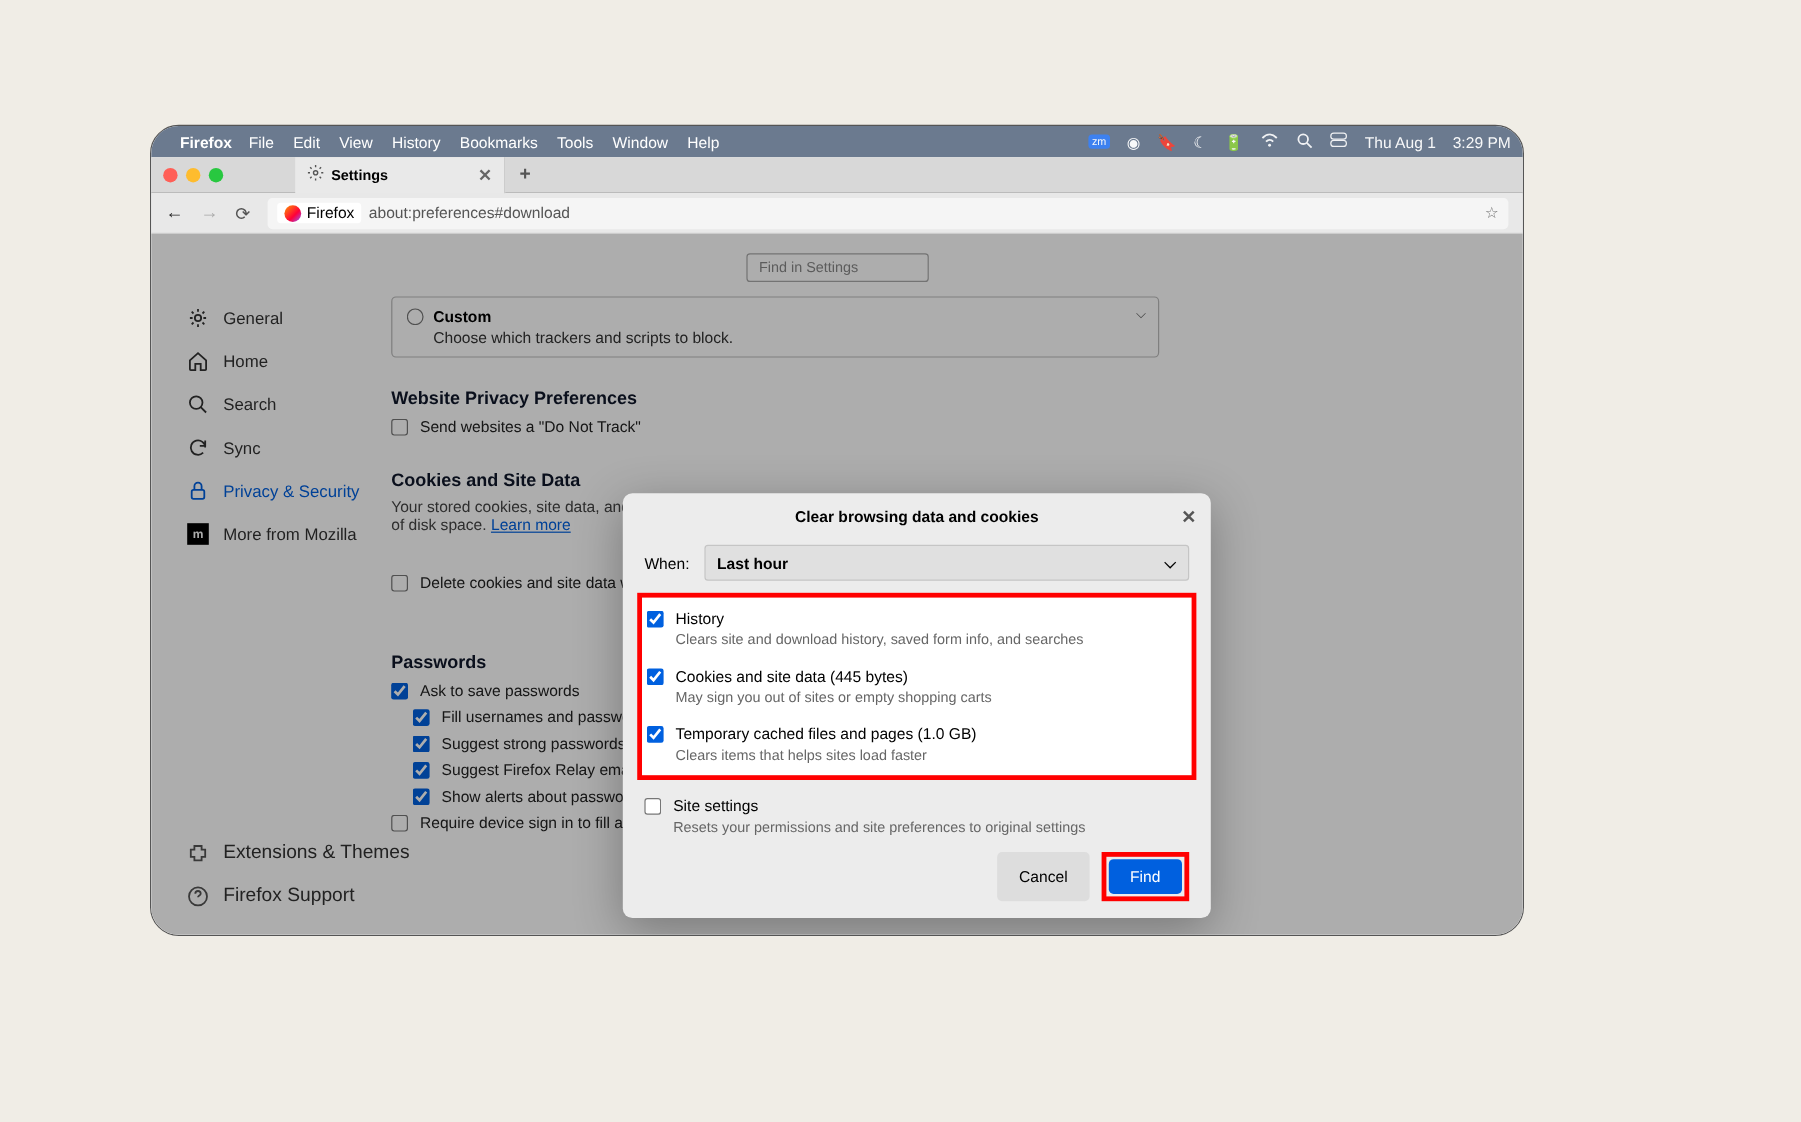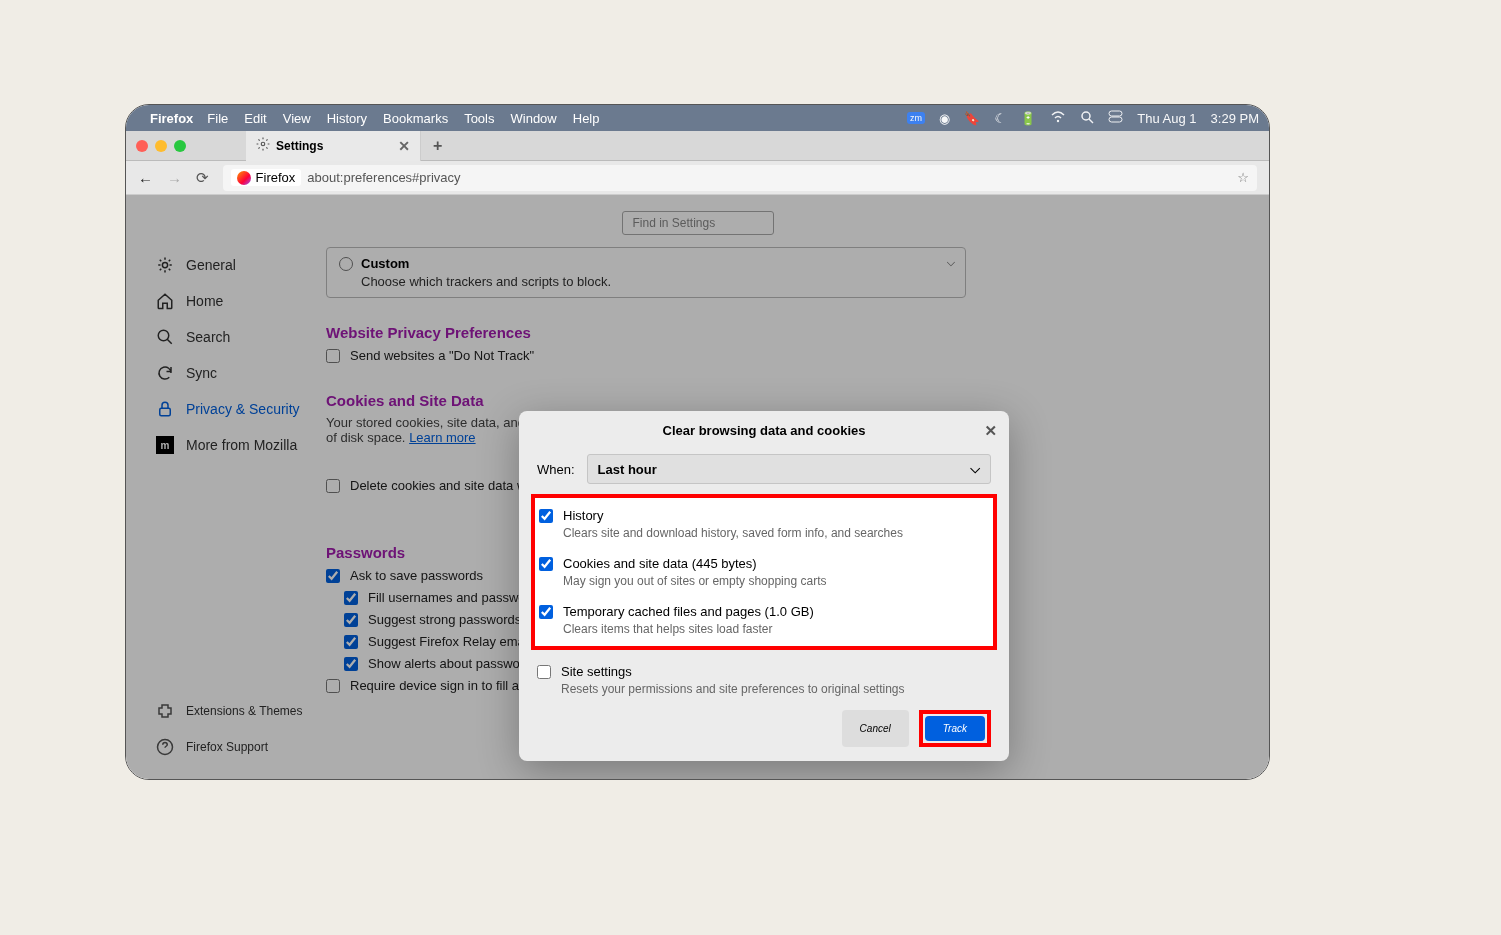--- a/index.html
+++ b/index.html
@@ -160,7 +160,7 @@
         <span class="ff-dot"></span>
         <span>Firefox</span>
       </span>
-      <span class="url-text">about:preferences#privacy</span>
+      <span class="url-text">about:preferences#download</span>
       <span class="star-icon">☆</span>
     </div>
   </div>

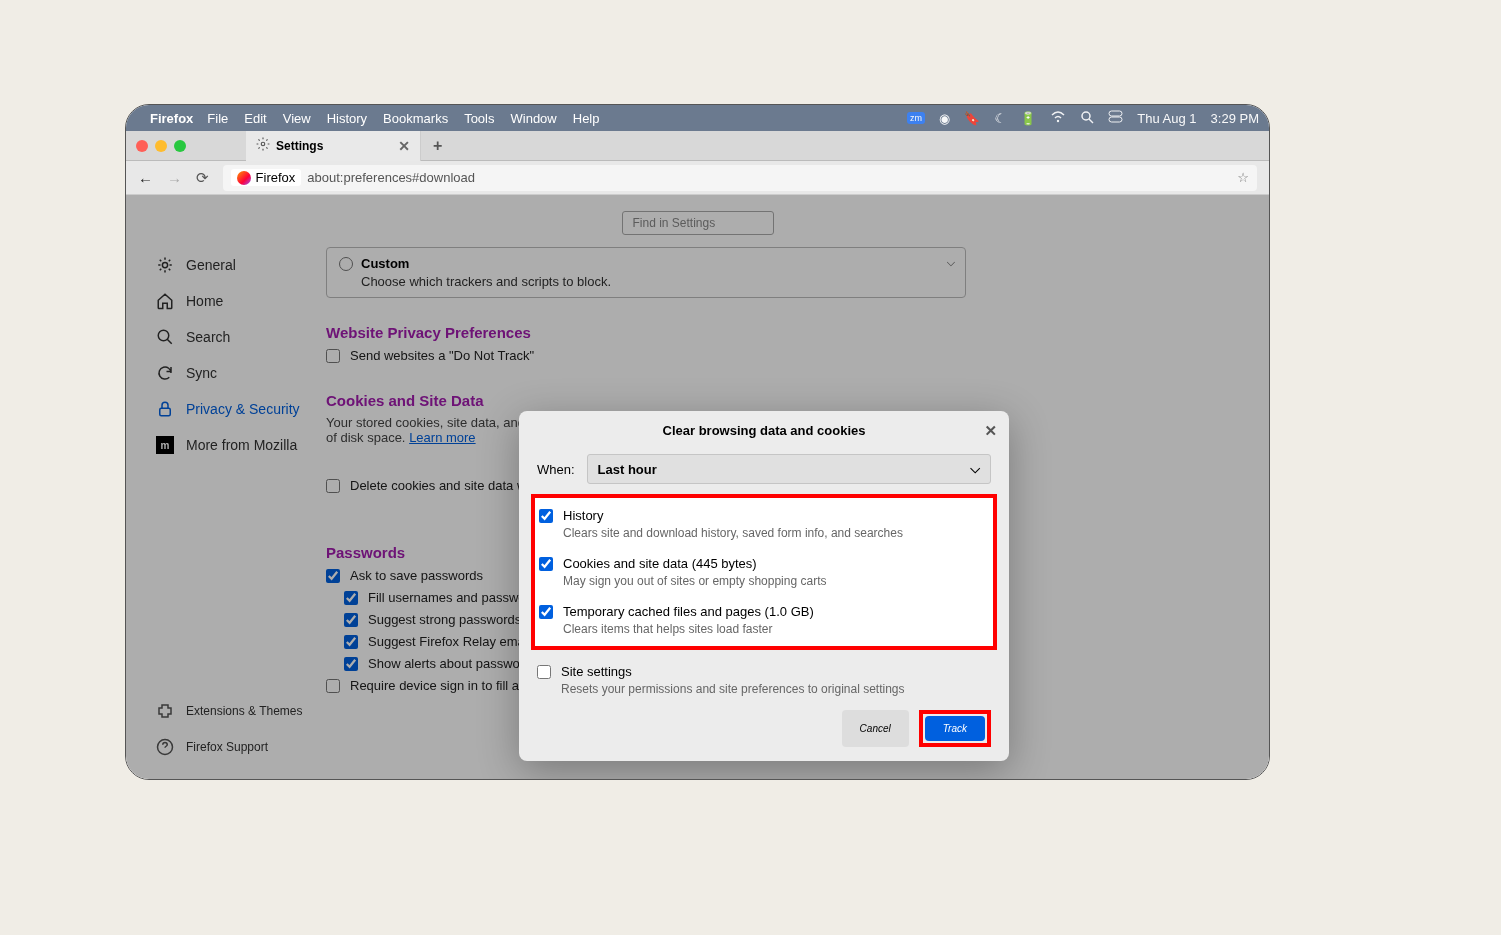--- a/index.html
+++ b/index.html
@@ -53,7 +53,7 @@
 .custom-radio { display: flex; align-items: center; gap: 8px; font-size: 13px; font-weight: 600; }
 .custom-desc { font-size: 13px; color: #333; margin-top: 3px; margin-left: 22px; }
 .chev { position: absolute; right: 10px; top: 8px; font-size: 11px; color: #666; }
-.section-title { font-size: 15px; font-weight: 600; margin-bottom: 6px; color: #a21caf; }
+.section-title { font-size: 15px; font-weight: 600; margin-bottom: 6px; color: #0f172a; }
 .section-desc { font-size: 13px; color: #444; margin-bottom: 4px; }
 .learn-more { color: #0060df; text-decoration: underline; font-size: 13px; }
 .check-row { display: flex; align-items: center; gap: 10px; font-size: 13px; color: #222; margin: 7px 0; }

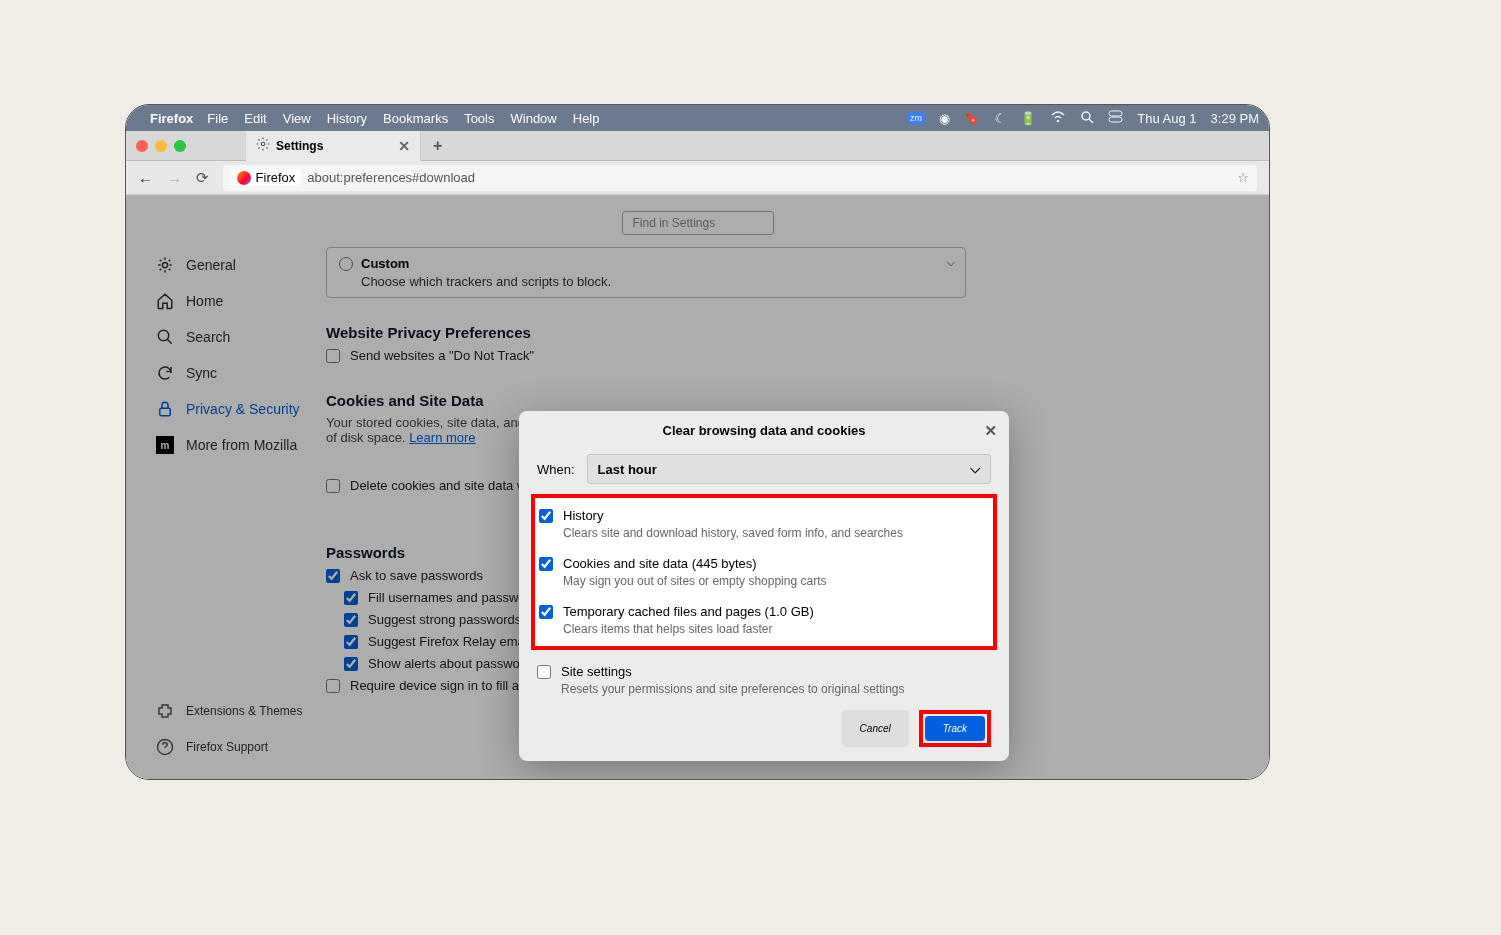--- a/index.html
+++ b/index.html
@@ -45,7 +45,7 @@
 .side-item.active { color: #0060df; }
 .side-item svg { width: 18px; height: 18px; flex-shrink: 0; }
 .sidebar-bottom { position: absolute; left: 30px; bottom: 14px; }
-.sidebar-bottom .side-item { font-size: 12px; }
+.sidebar-bottom .side-item { font-size: 16px; }
 
 
 .main-settings { position: absolute; left: 200px; top: 52px; width: 640px; }

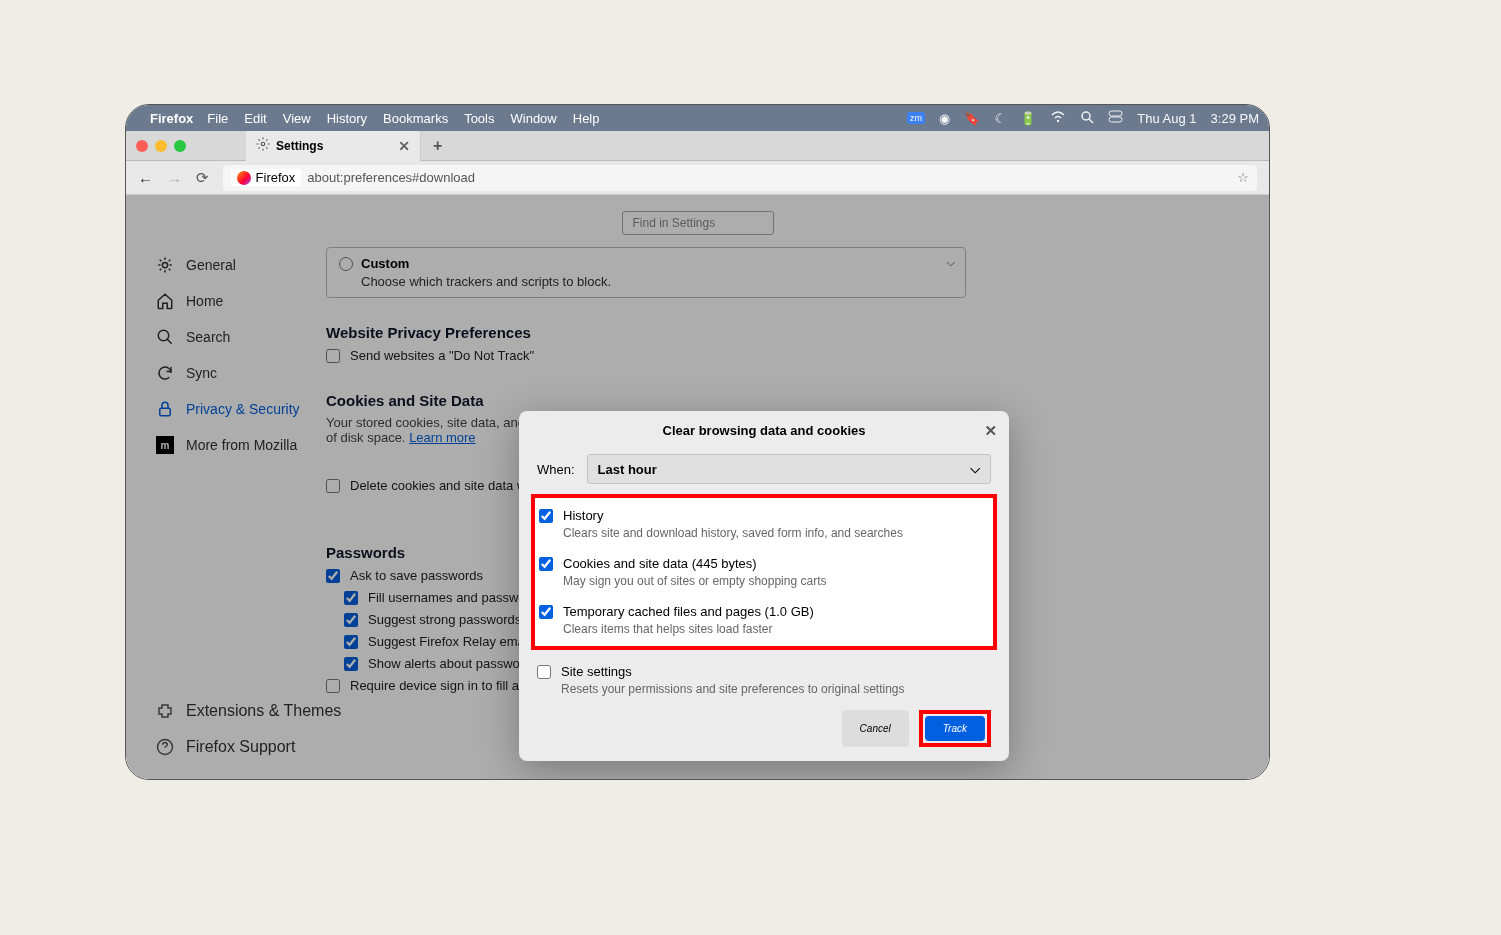--- a/index.html
+++ b/index.html
@@ -78,7 +78,7 @@
 .opt-desc { font-size: 12px; color: #666; margin-left: 24px; margin-top: 3px; }
 .highlight-box { border: 4px solid #ff0000; background: #fff; padding: 2px 4px; margin: 0 -6px 6px -6px; }
 .dialog-buttons { display: flex; justify-content: flex-end; gap: 10px; padding: 6px 18px 0 18px; }
-.btn { padding: 7px 18px; border-radius: 4px; font-size: 10px; border: none; font-style: italic; }
+.btn { padding: 7px 18px; border-radius: 4px; font-size: 13px; border: none; }
 .btn-cancel { background: #ddd; }
 .btn-clear { background: #0060df; color: #fff; font-weight: 500; }
 .clear-highlight { border: 4px solid #ff0000; padding: 2px; }

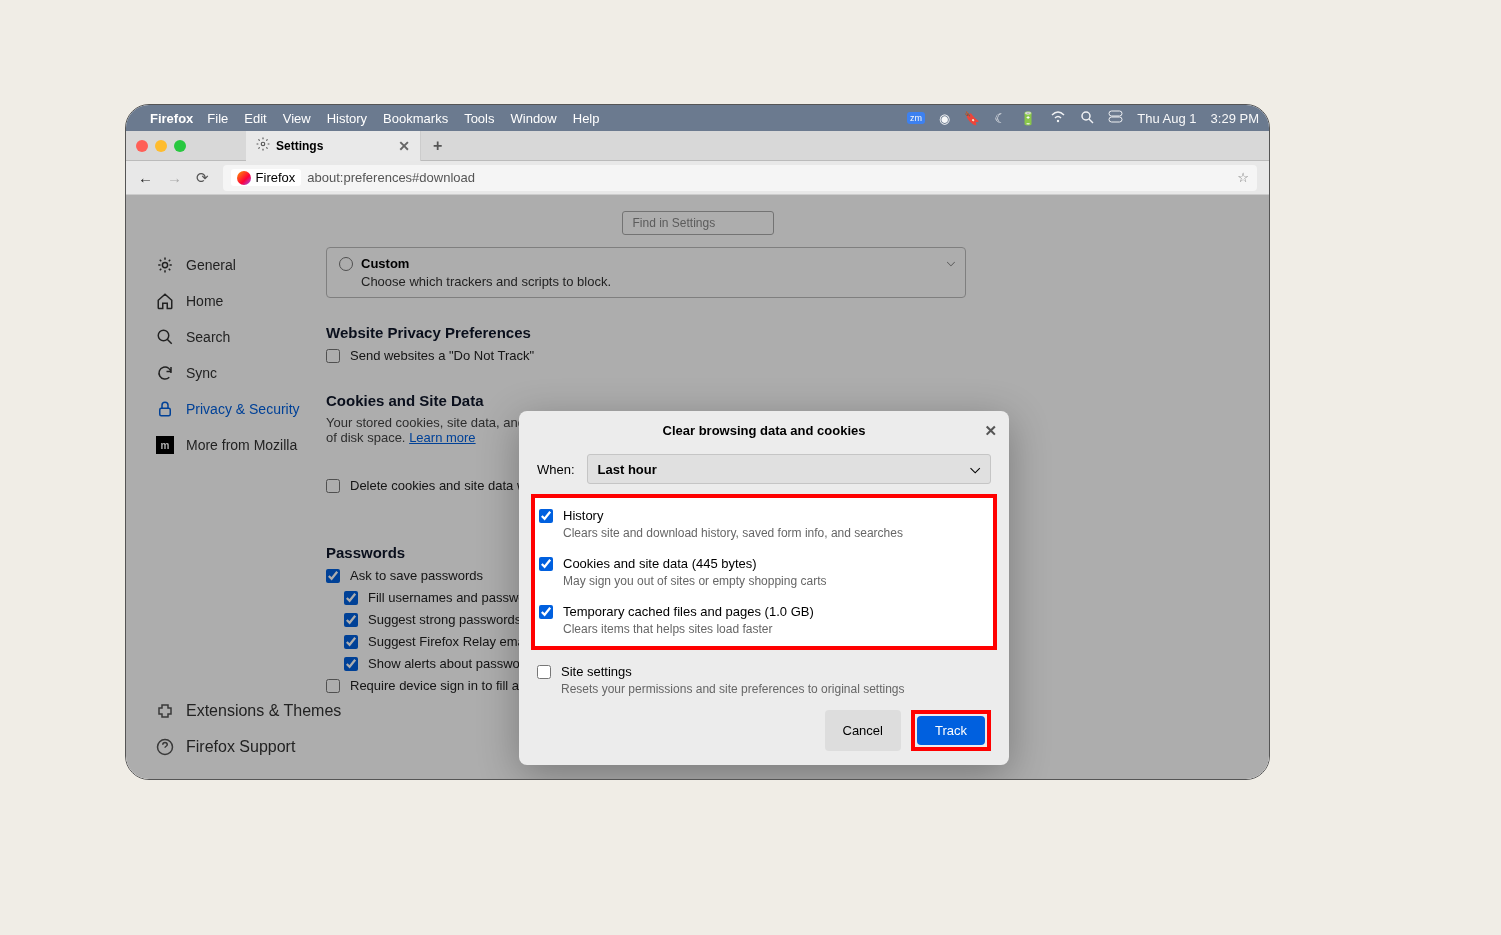--- a/index.html
+++ b/index.html
@@ -327,7 +327,7 @@
       <div class="dialog-buttons">
         <button class="btn btn-cancel">Cancel</button>
         <div class="clear-highlight">
-          <button class="btn btn-clear">Track</button>
+          <button class="btn btn-clear">Find</button>
         </div>
       </div>
     </div>

